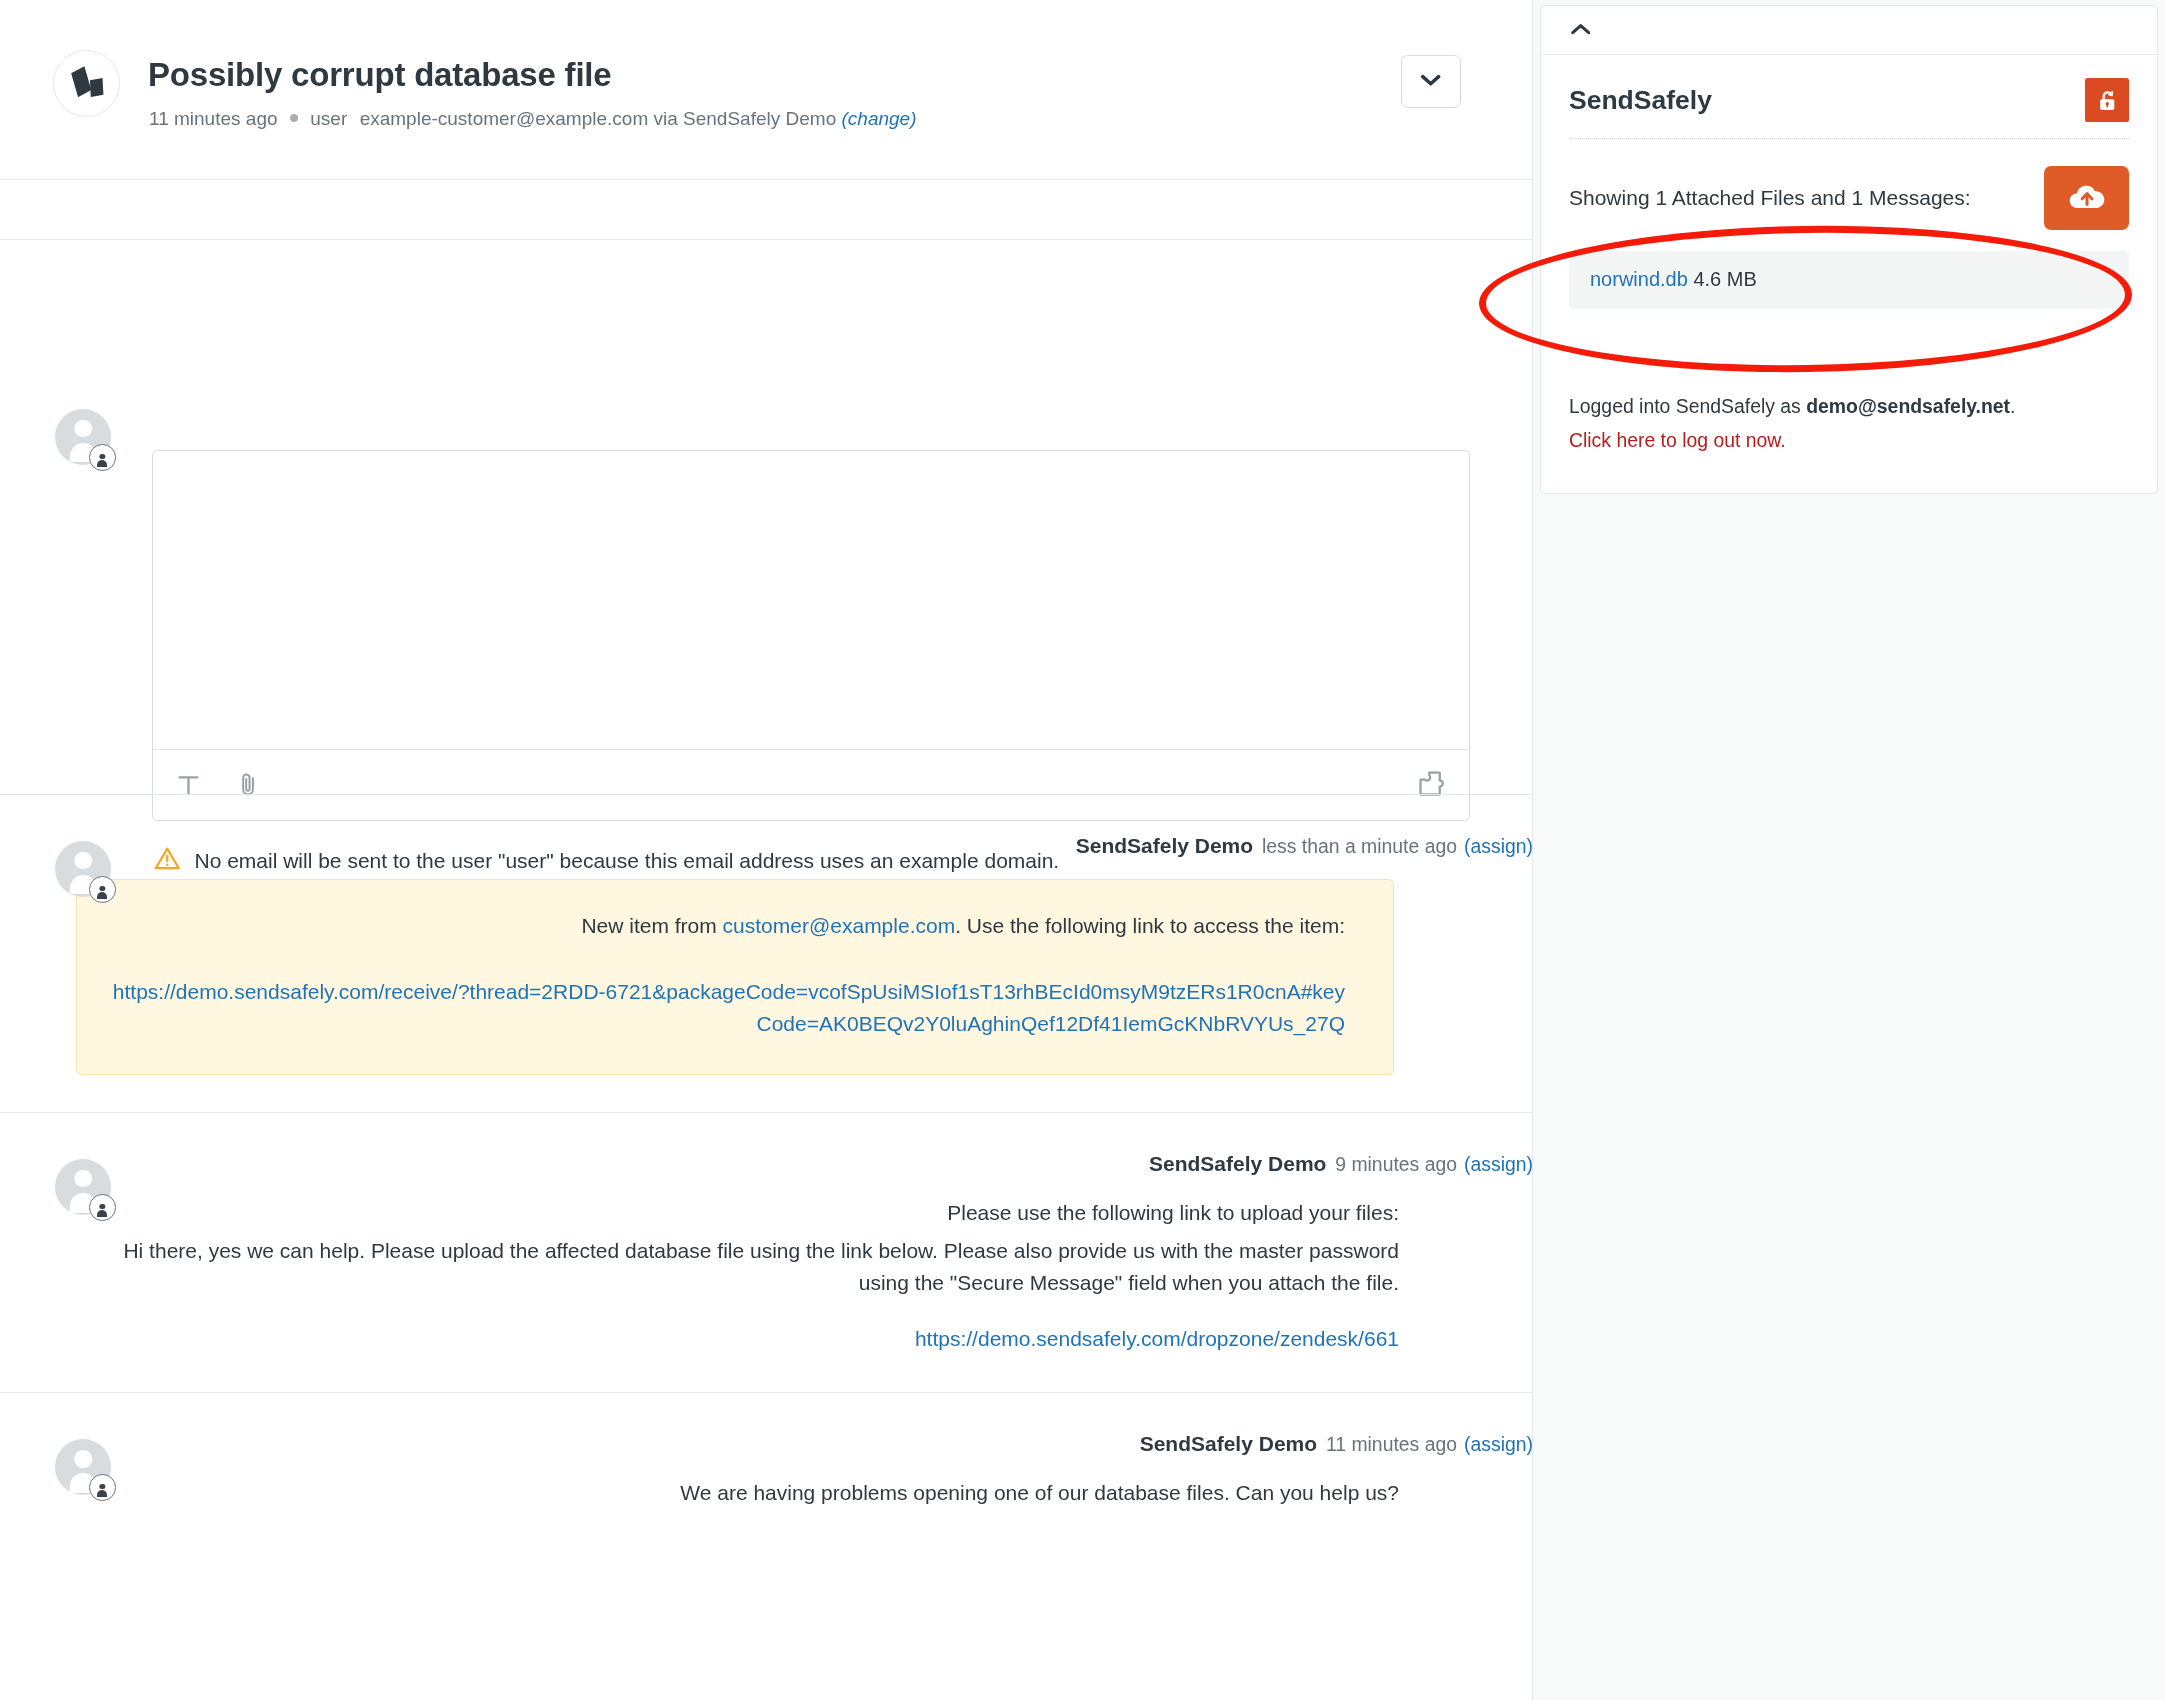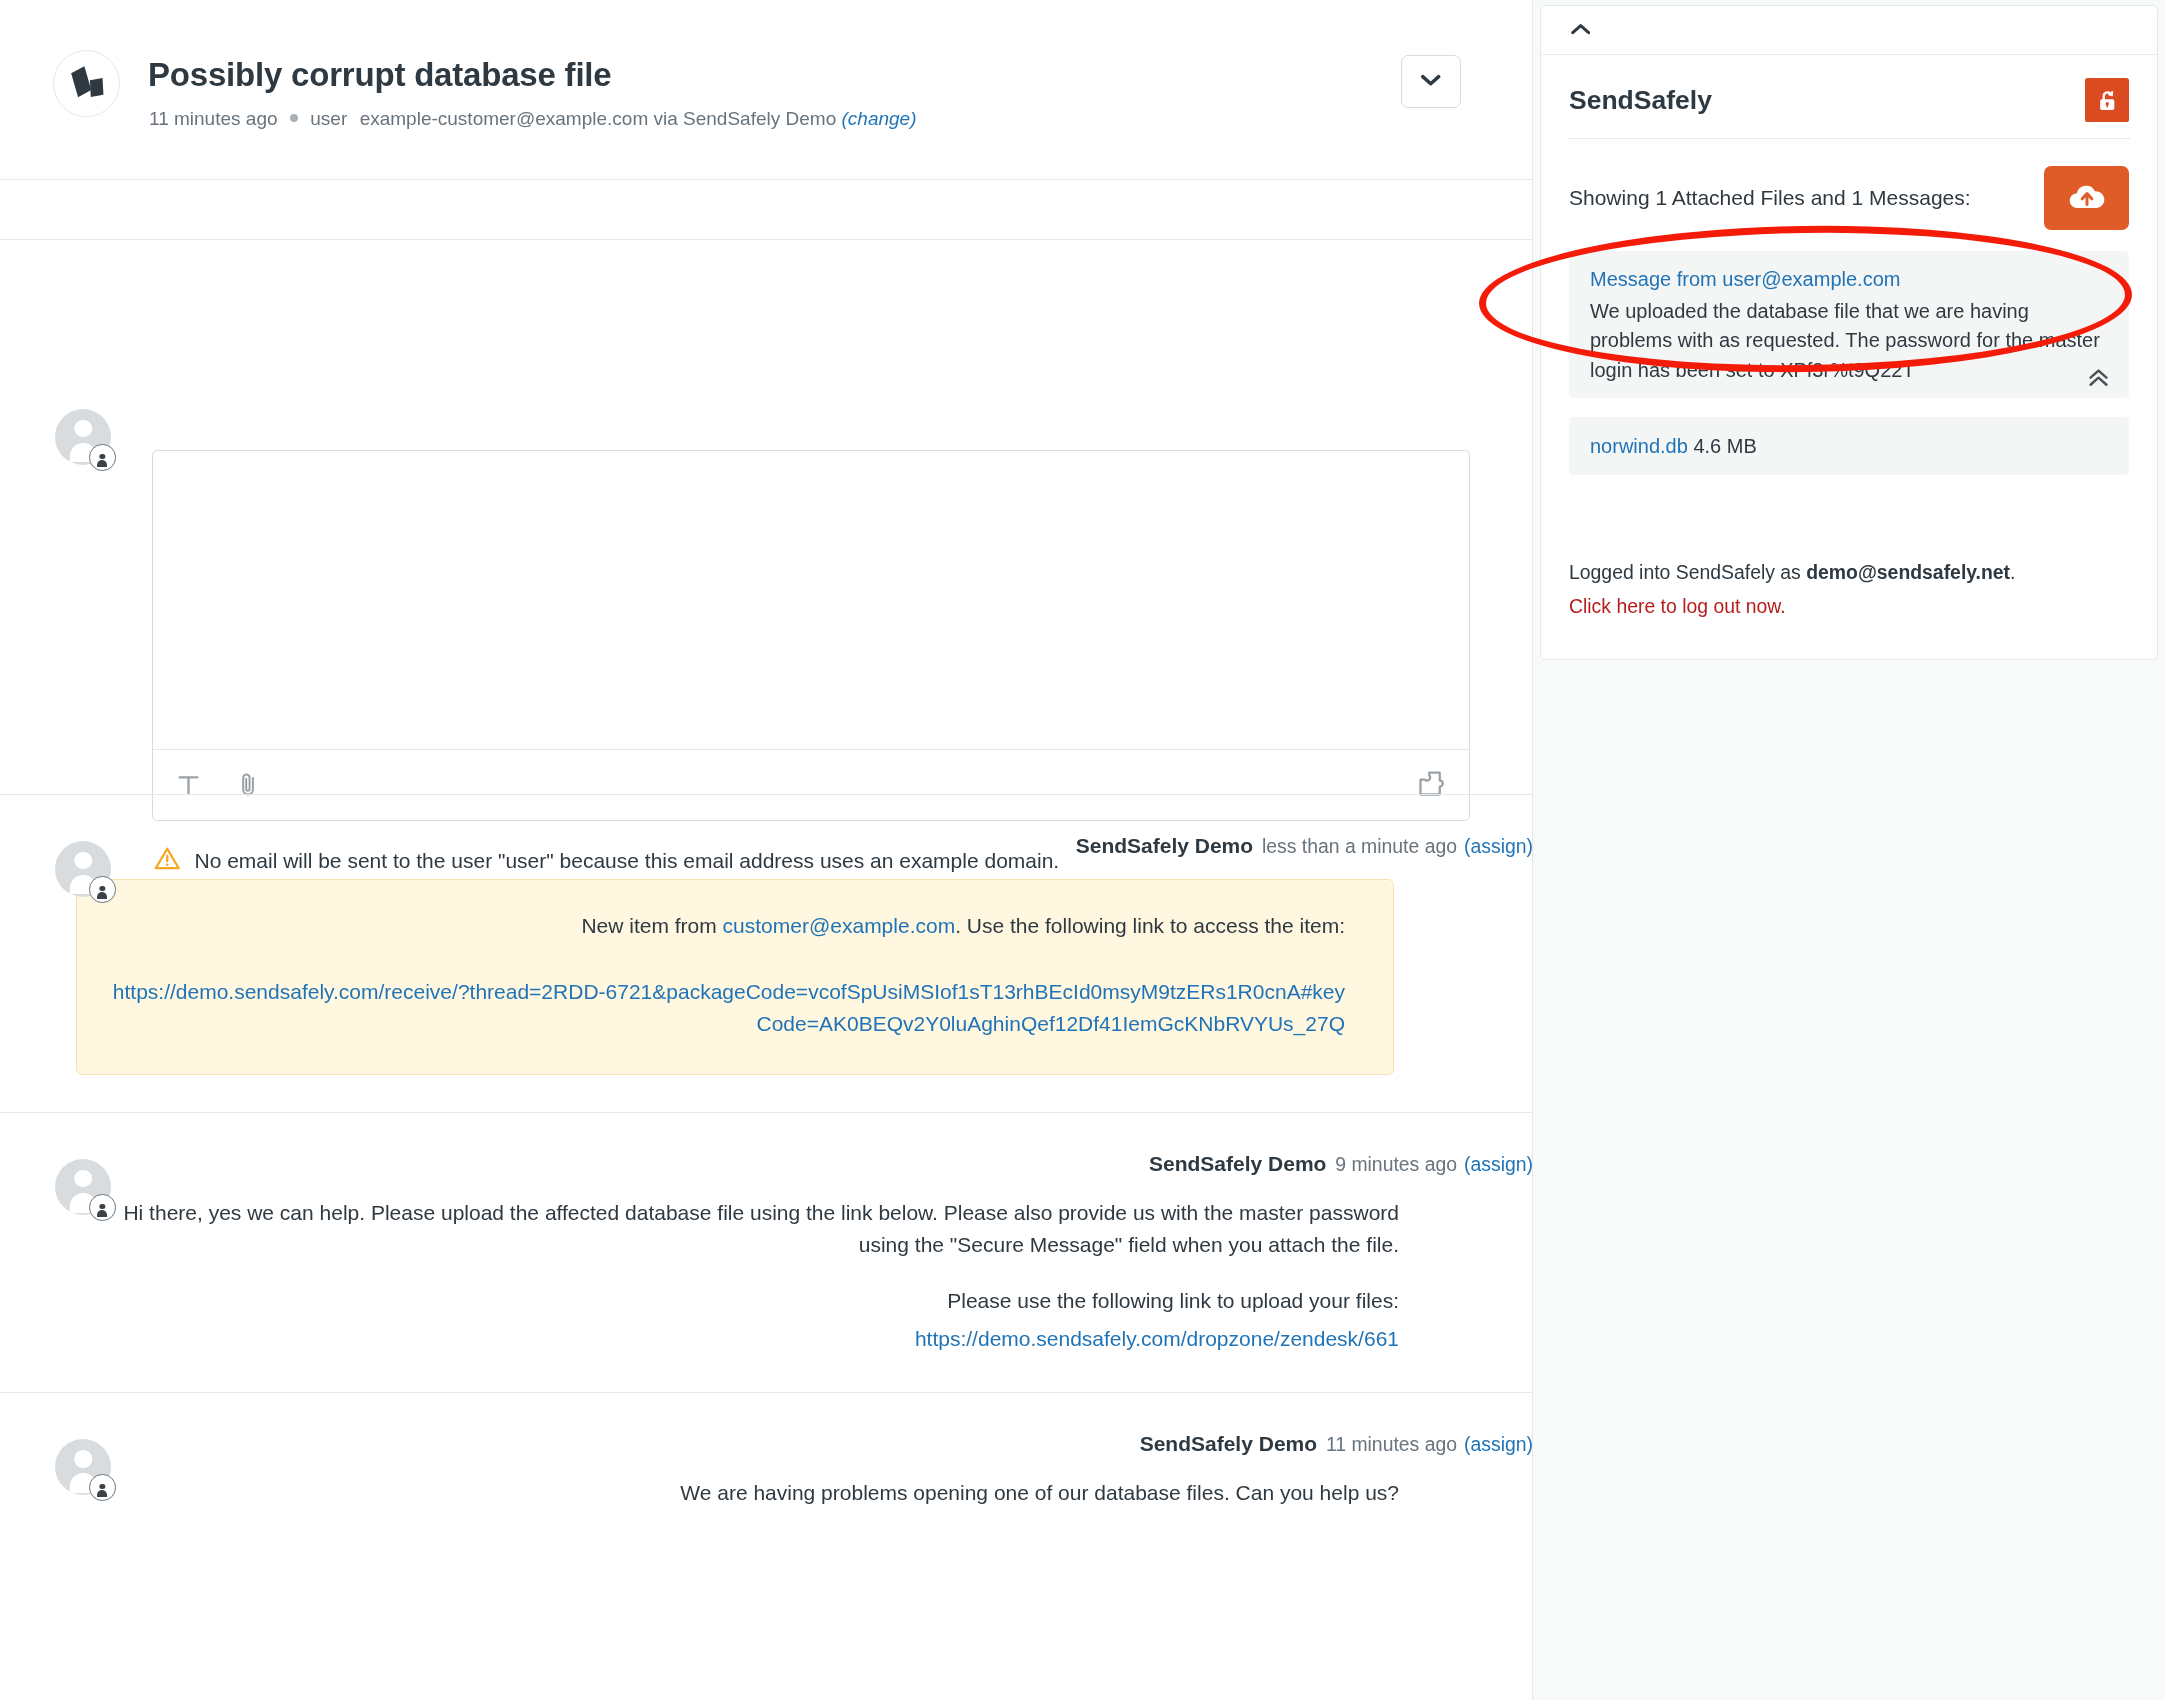--- a/index.html
+++ b/index.html
@@ -602,16 +602,6 @@
           </div>
         </div>
 
-        <div class="msg-card">
-          <a href="#" class="msg-from">Message from user@example.com</a>
-          <div class="msg-body">We uploaded the database file that we are having problems with as requested. The password for the master login has been set to XPf3r%t9Q22T</div>
-          <span class="msg-collapse">
-            <svg width="23" height="19.4" viewBox="0 0 26 22">
-              <path d="M4 11 L13 3 L22 11" stroke="#4a5258" stroke-width="2.8" fill="none" stroke-linecap="round" stroke-linejoin="round"></path>
-              <path d="M4 19 L13 11 L22 19" stroke="#4a5258" stroke-width="2.8" fill="none" stroke-linecap="round" stroke-linejoin="round"></path>
-            </svg>
-          </span>
-        </div>
 
         <div class="file-card">
           <a href="#">norwind.db</a>

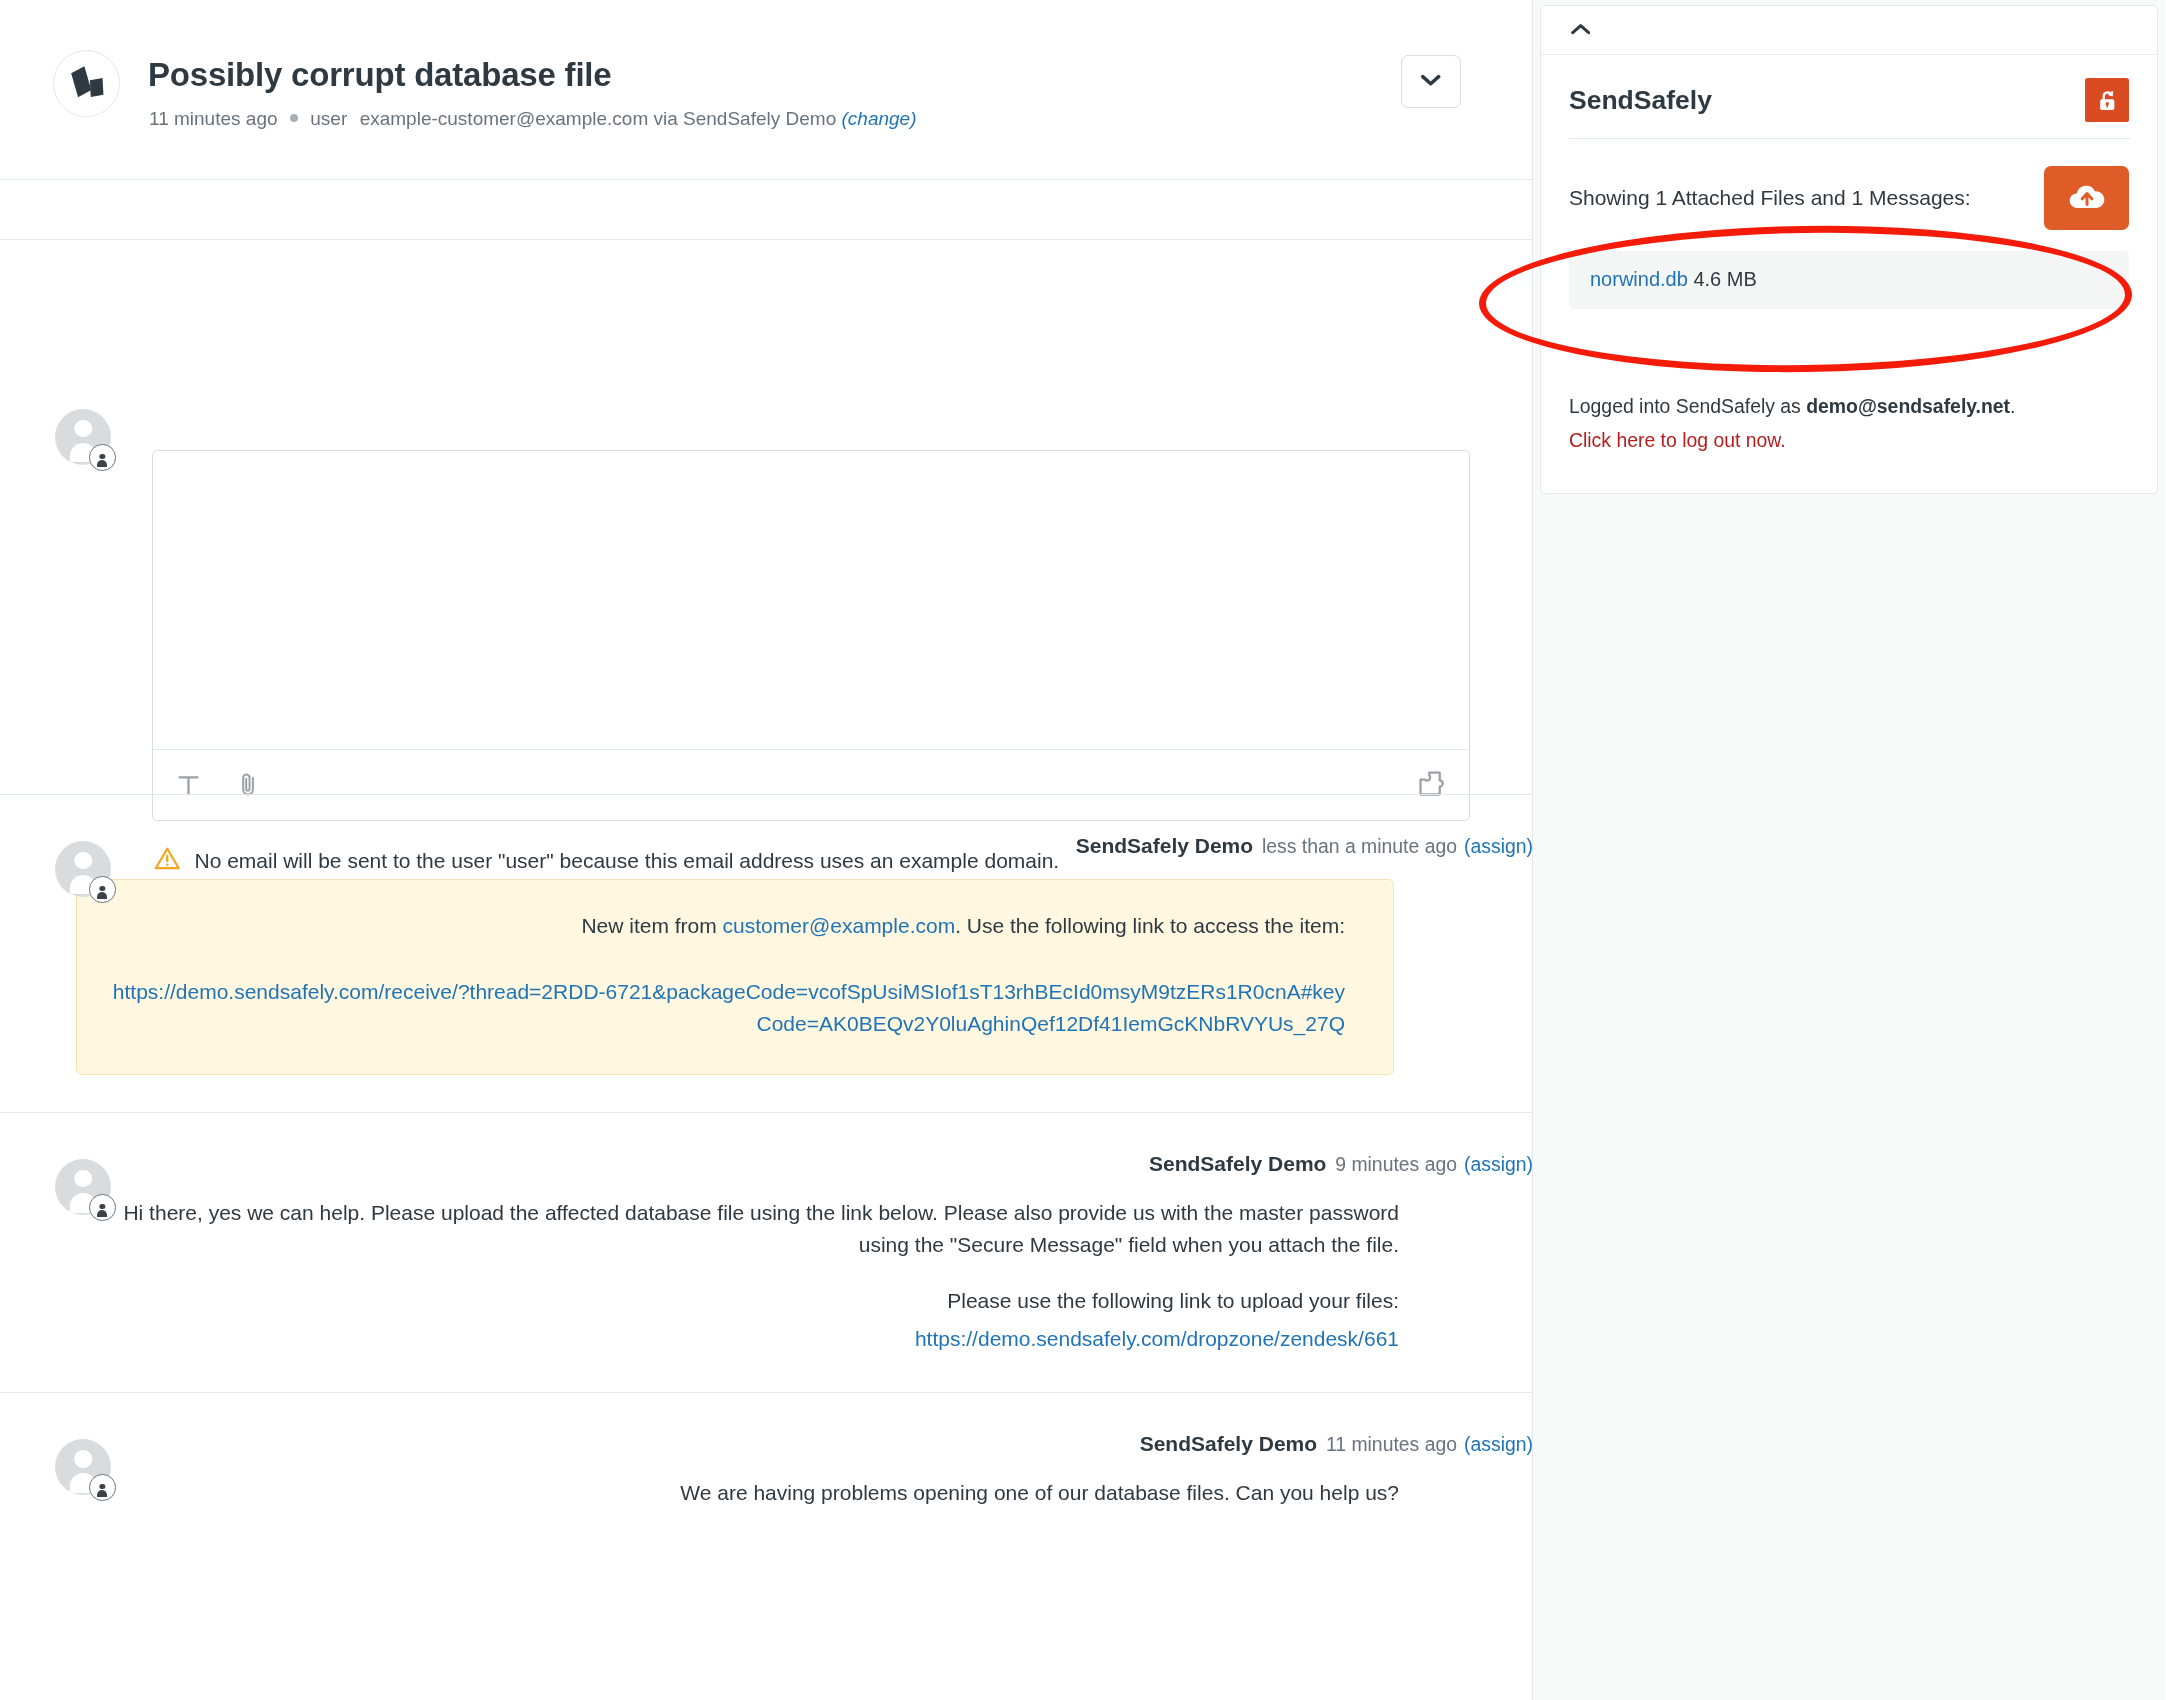--- a/index.html
+++ b/index.html
@@ -542,8 +542,8 @@
           <span class="author">SendSafely Demo</span><span class="when">9 minutes ago</span><a class="assign" href="#">(assign)</a>
         </div>
         <div class="comment-body">
+          <p style="margin-bottom:5.3px">Please use the following link to upload your files:</p>
           <p>Hi there, yes we can help. Please upload the affected database file using the link below. Please also provide us with the master password using the "Secure Message" field when you attach the file.</p>
-          <p style="margin-bottom:5.3px">Please use the following link to upload your files:</p>
           <p><a href="#">https://demo.sendsafely.com/dropzone/zendesk/661</a></p>
         </div>
       </div>

